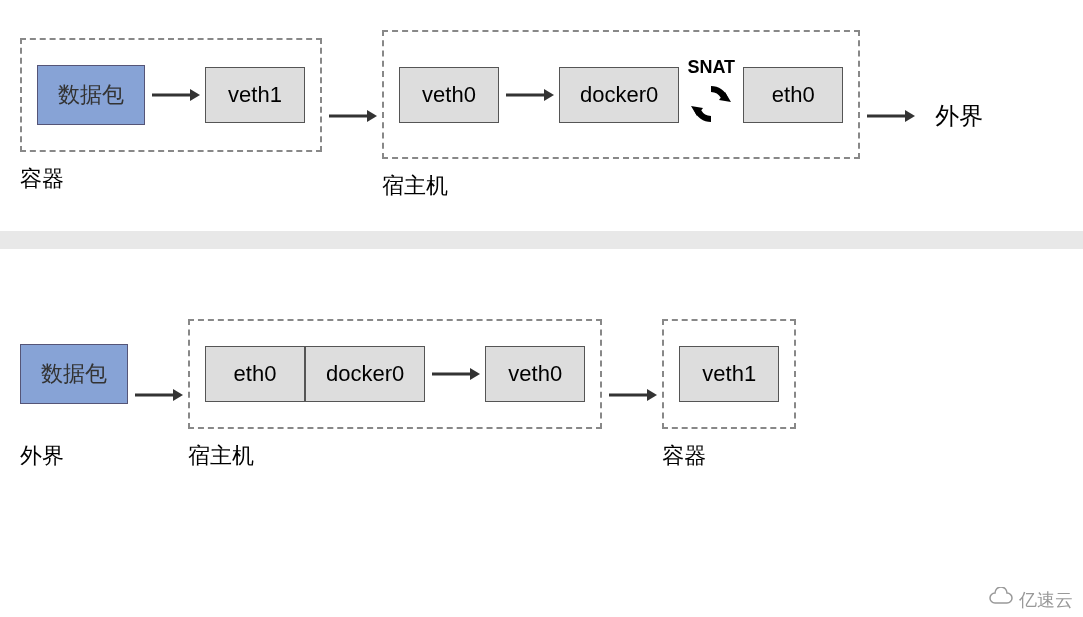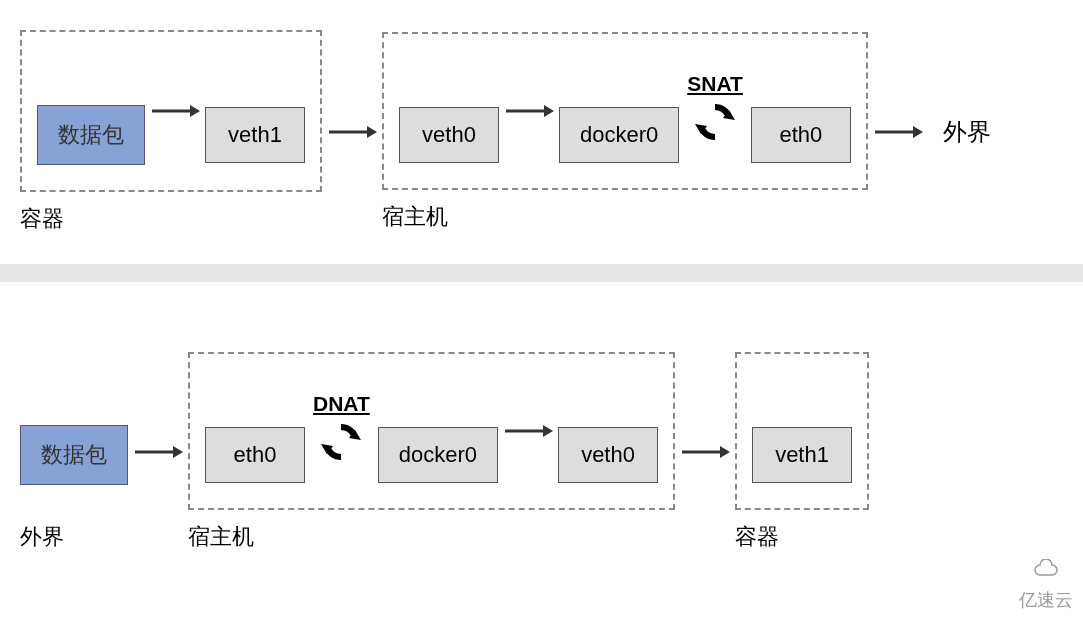--- a/index.html
+++ b/index.html
@@ -16,7 +16,7 @@
     .group-label { text-align: left; font-size: 22px; margin-top: 12px; }
     .label-outside { font-size: 24px; padding: 0 15px; white-space: nowrap; }
     .nat-col { display: flex; flex-direction: column; align-items: center; margin: 0 8px; }
-    .nat-label { font-size: 21px; font-weight: bold; margin-bottom: 2px; text-decoration: underline; }
+    .nat-label { font-size: 18px; font-weight: bold; margin-bottom: 2px; }
     .cycle-icon svg { width: 48px; height: 48px; }
     .divider { height: 18px; background: #e8e8e8; margin: 10px 0; }
     .watermark { position: absolute; right: 10px; bottom: 5px; font-size: 18px; color: #999; display: flex; align-items: center; gap: 4px; flex-direction: column; }

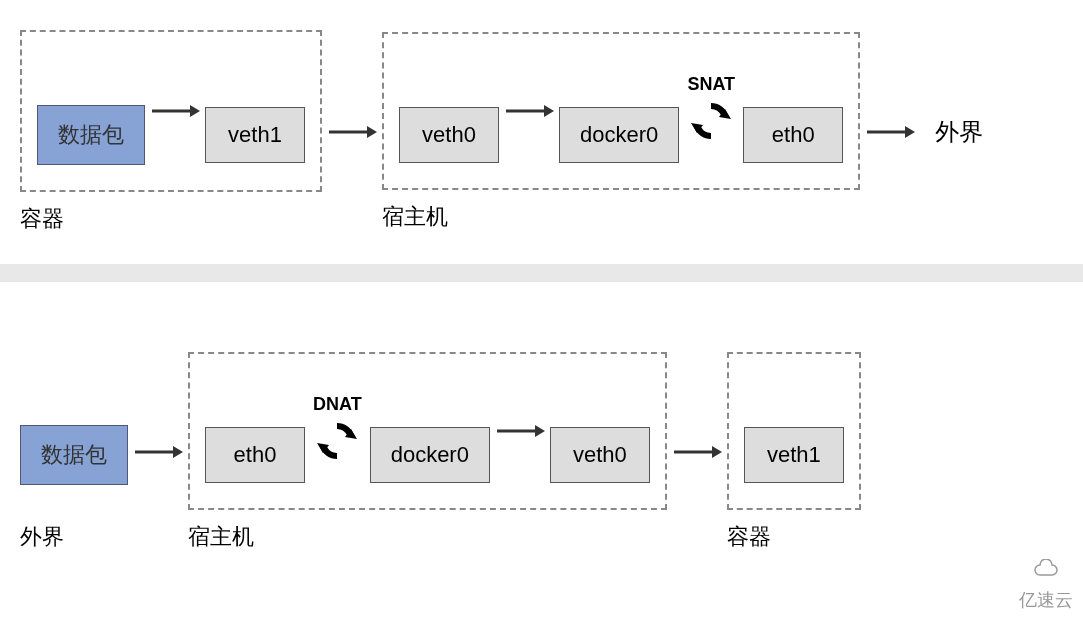--- a/index.html
+++ b/index.html
@@ -9,7 +9,7 @@
     .diagram2 { padding: 60px 20px 20px 20px; }
     .row { display: flex; align-items: center; }
     .group { border: 2px dashed #888; padding: 25px 15px; display: flex; align-items: center; position: relative; }
-    .box { border: 1px solid #555; background: #ddd; padding: 14px 20px; font-size: 22px; min-width: 100px; text-align: center; margin-top: 48px; }
+    .box { border: 1px solid #555; background: #ddd; padding: 14px 20px; font-size: 22px; min-width: 100px; text-align: center; }
     .box-blue { background: #87a3d6; border: 1px solid #557; color: #333; }
     .arrow { width: 60px; display: flex; align-items: center; justify-content: center; }
     .arrow svg { width: 50px; height: 20px; }

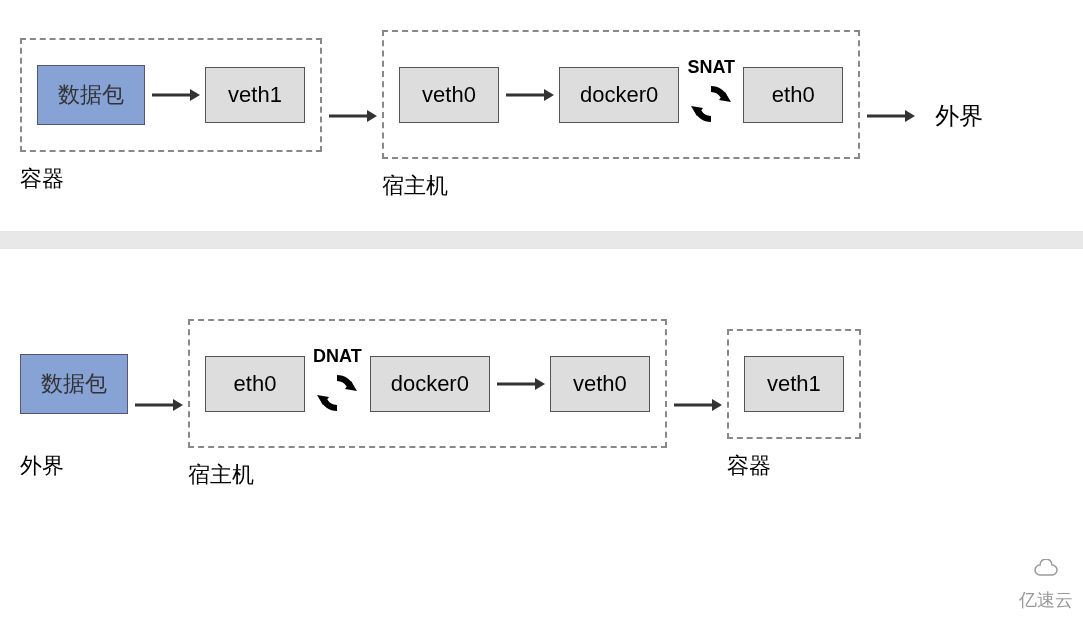--- a/index.html
+++ b/index.html
@@ -105,17 +105,6 @@
     <div class="cols">
       <div class="group">
         <div class="box">eth0</div>
-        <div class="nat-col">
-          <div class="nat-label">DNAT</div>
-          <div class="cycle-icon">
-            <svg viewBox="0 0 48 48">
-                <path d="M24 6 A18 18 0 0 1 41 18 L34 18 A12 12 0 0 0 24 12 Z" fill="#000"></path>
-                <polygon points="38,12 44,22 32,20" fill="#000"></polygon>
-                <path d="M24 42 A18 18 0 0 1 7 30 L14 30 A12 12 0 0 0 24 36 Z" fill="#000"></path>
-                <polygon points="10,36 4,26 16,28" fill="#000"></polygon>
-              </svg>
-          </div>
-        </div>
         <div class="box">docker0</div>
         <div class="arrow">
           <svg viewBox="0 0 50 20">

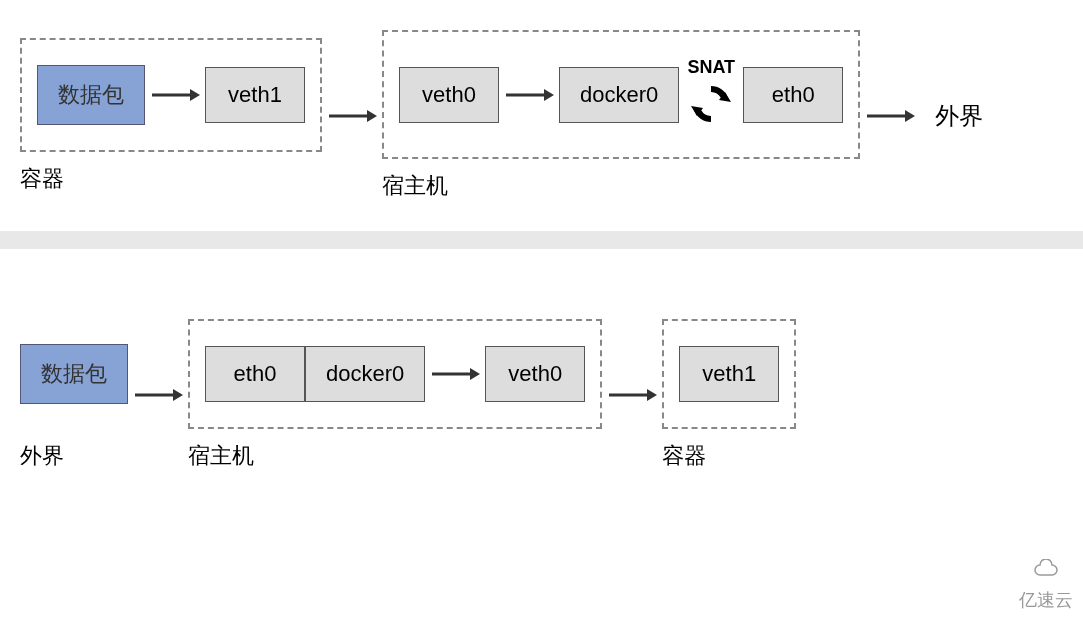--- a/index.html
+++ b/index.html
@@ -19,7 +19,7 @@
     .nat-label { font-size: 18px; font-weight: bold; margin-bottom: 2px; }
     .cycle-icon svg { width: 48px; height: 48px; }
     .divider { height: 18px; background: #e8e8e8; margin: 10px 0; }
-    .watermark { position: absolute; right: 10px; bottom: 5px; font-size: 18px; color: #999; display: flex; align-items: center; gap: 4px; flex-direction: column; }
+    .watermark { position: absolute; right: 10px; bottom: 5px; font-size: 18px; color: #999; display: flex; align-items: center; gap: 4px; }
     .watermark svg { width: 28px; height: 20px; }
     .cols { display: flex; flex-direction: column; align-items: stretch; }
   </style>

